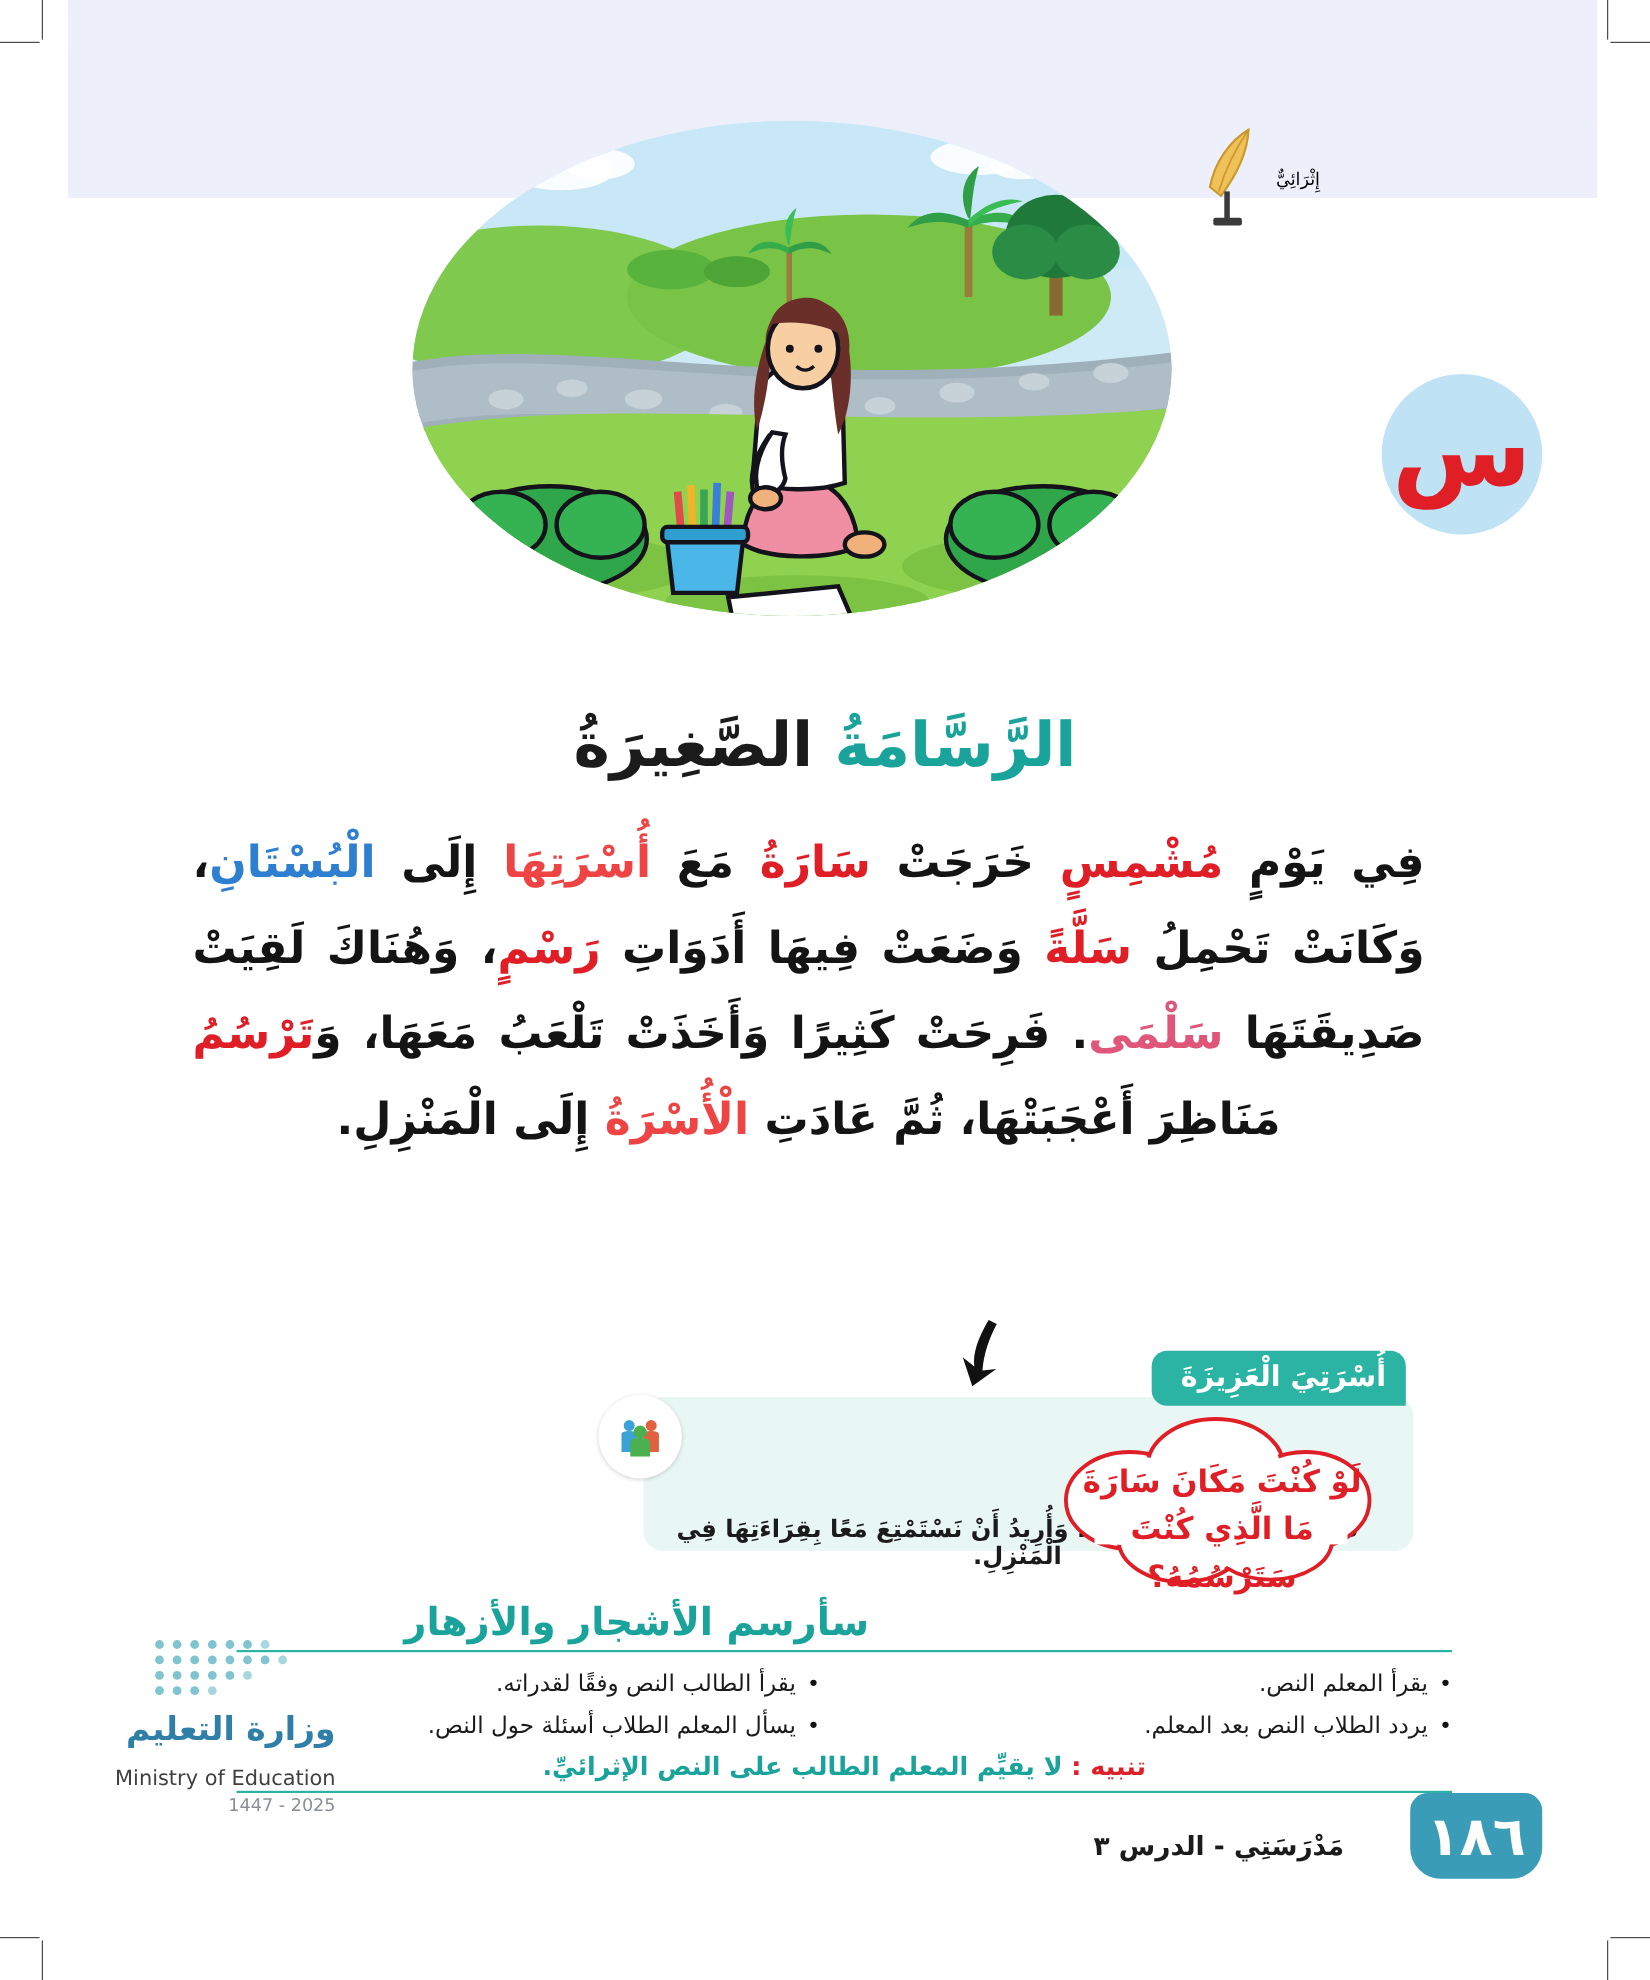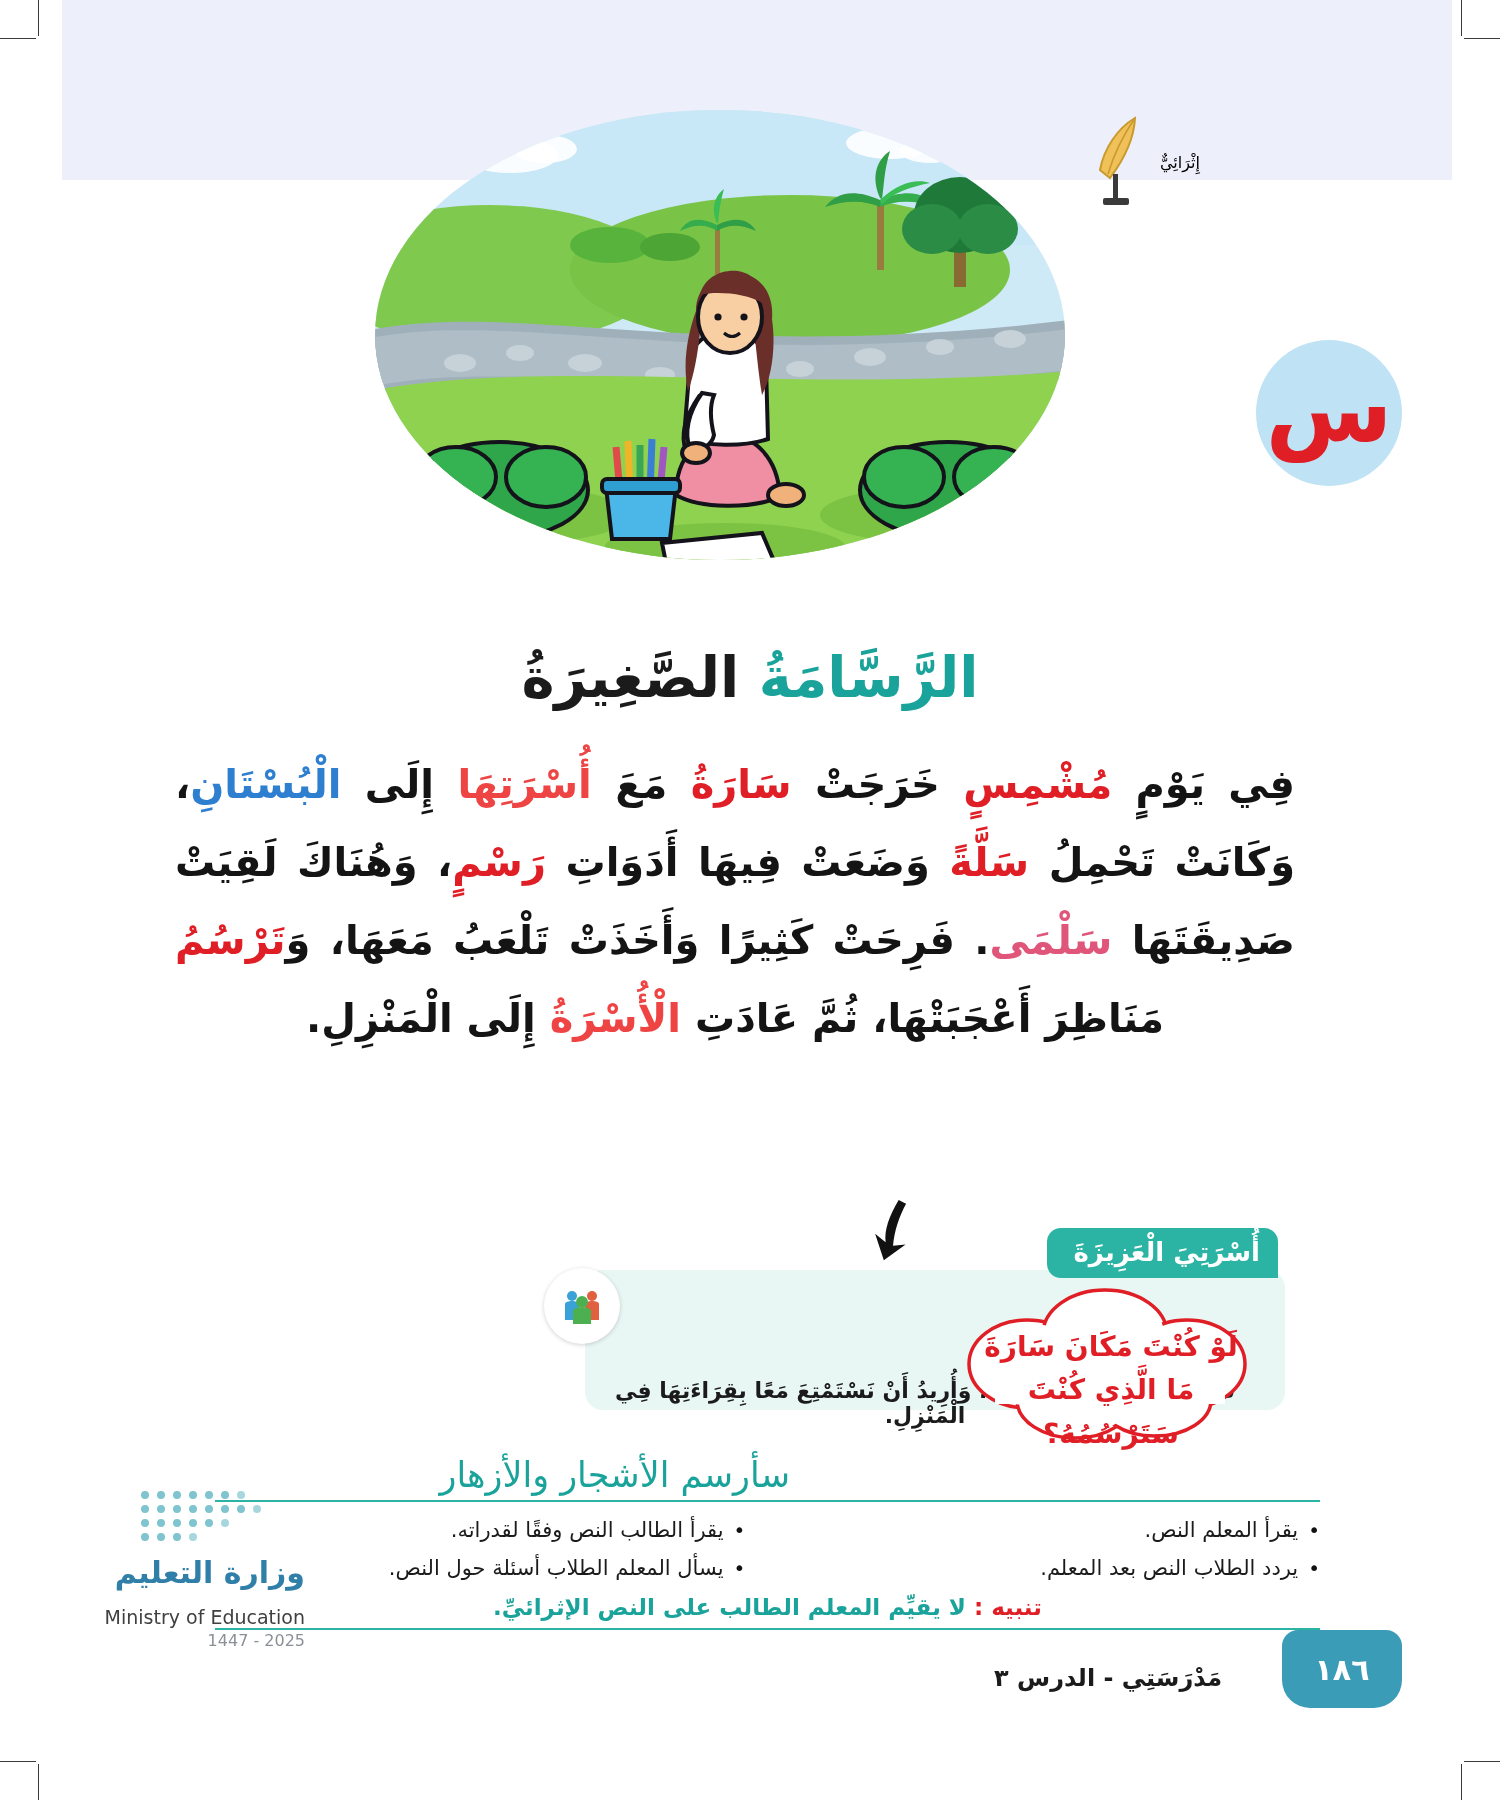--- a/index.html
+++ b/index.html
@@ -202,7 +202,7 @@
     right: 710px;
     direction: rtl;
     font-size: 35px;
-    font-weight: normal;
+    font-weight: bold;
     color: #1aa39a;
   }
 

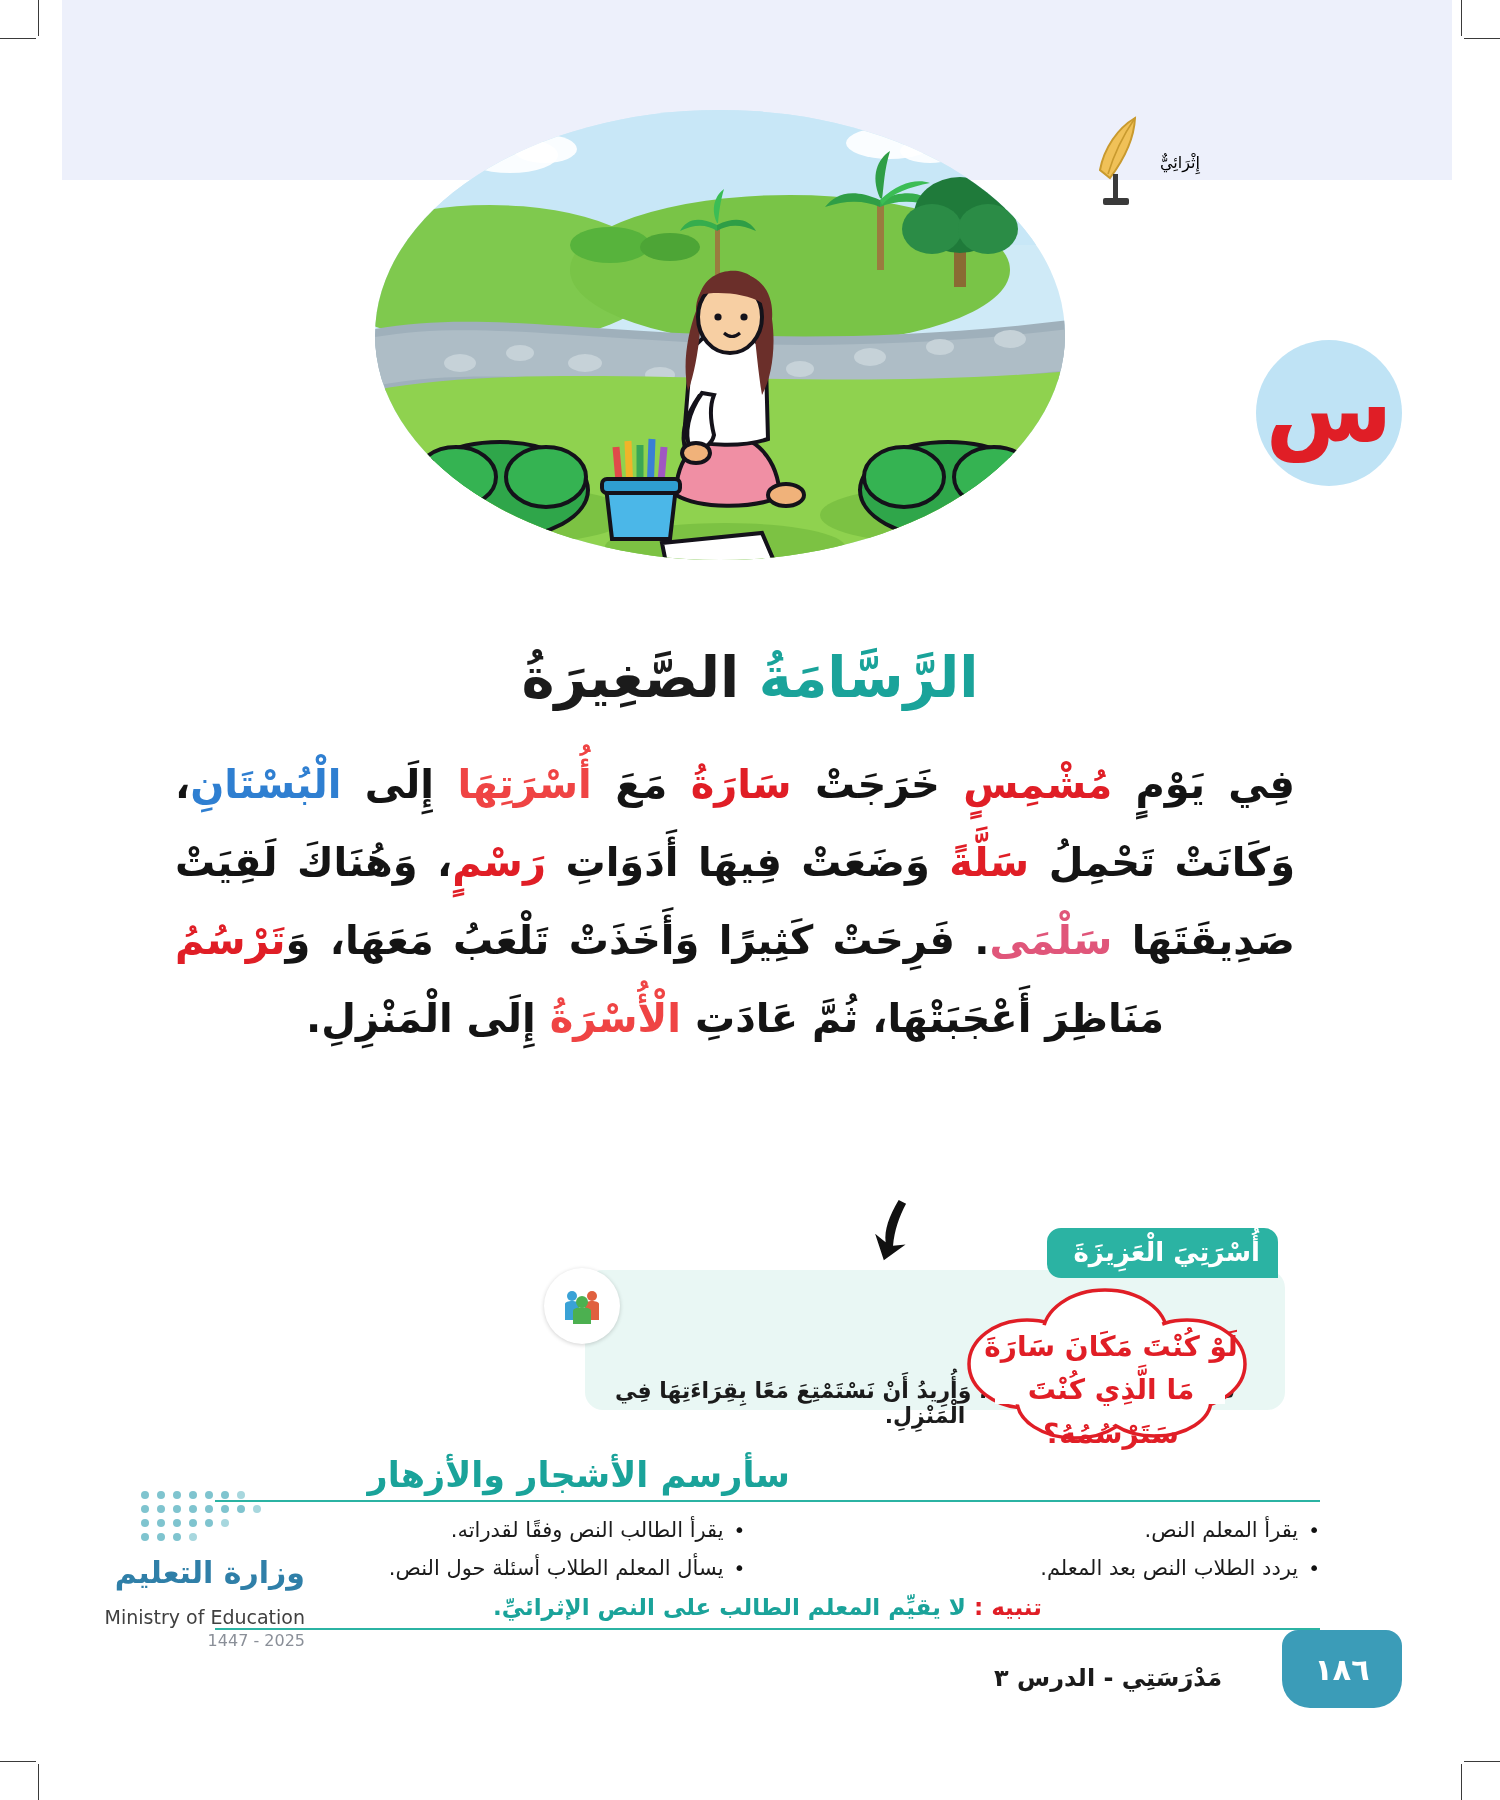--- a/index.html
+++ b/index.html
@@ -289,7 +289,7 @@
     border-bottom-left-radius: 28px;
     border-bottom-right-radius: 28px;
     color: #ffffff;
-    font-size: 30px;
+    font-size: 49px;
     font-weight: bold;
     display: flex;
     align-items: center;

